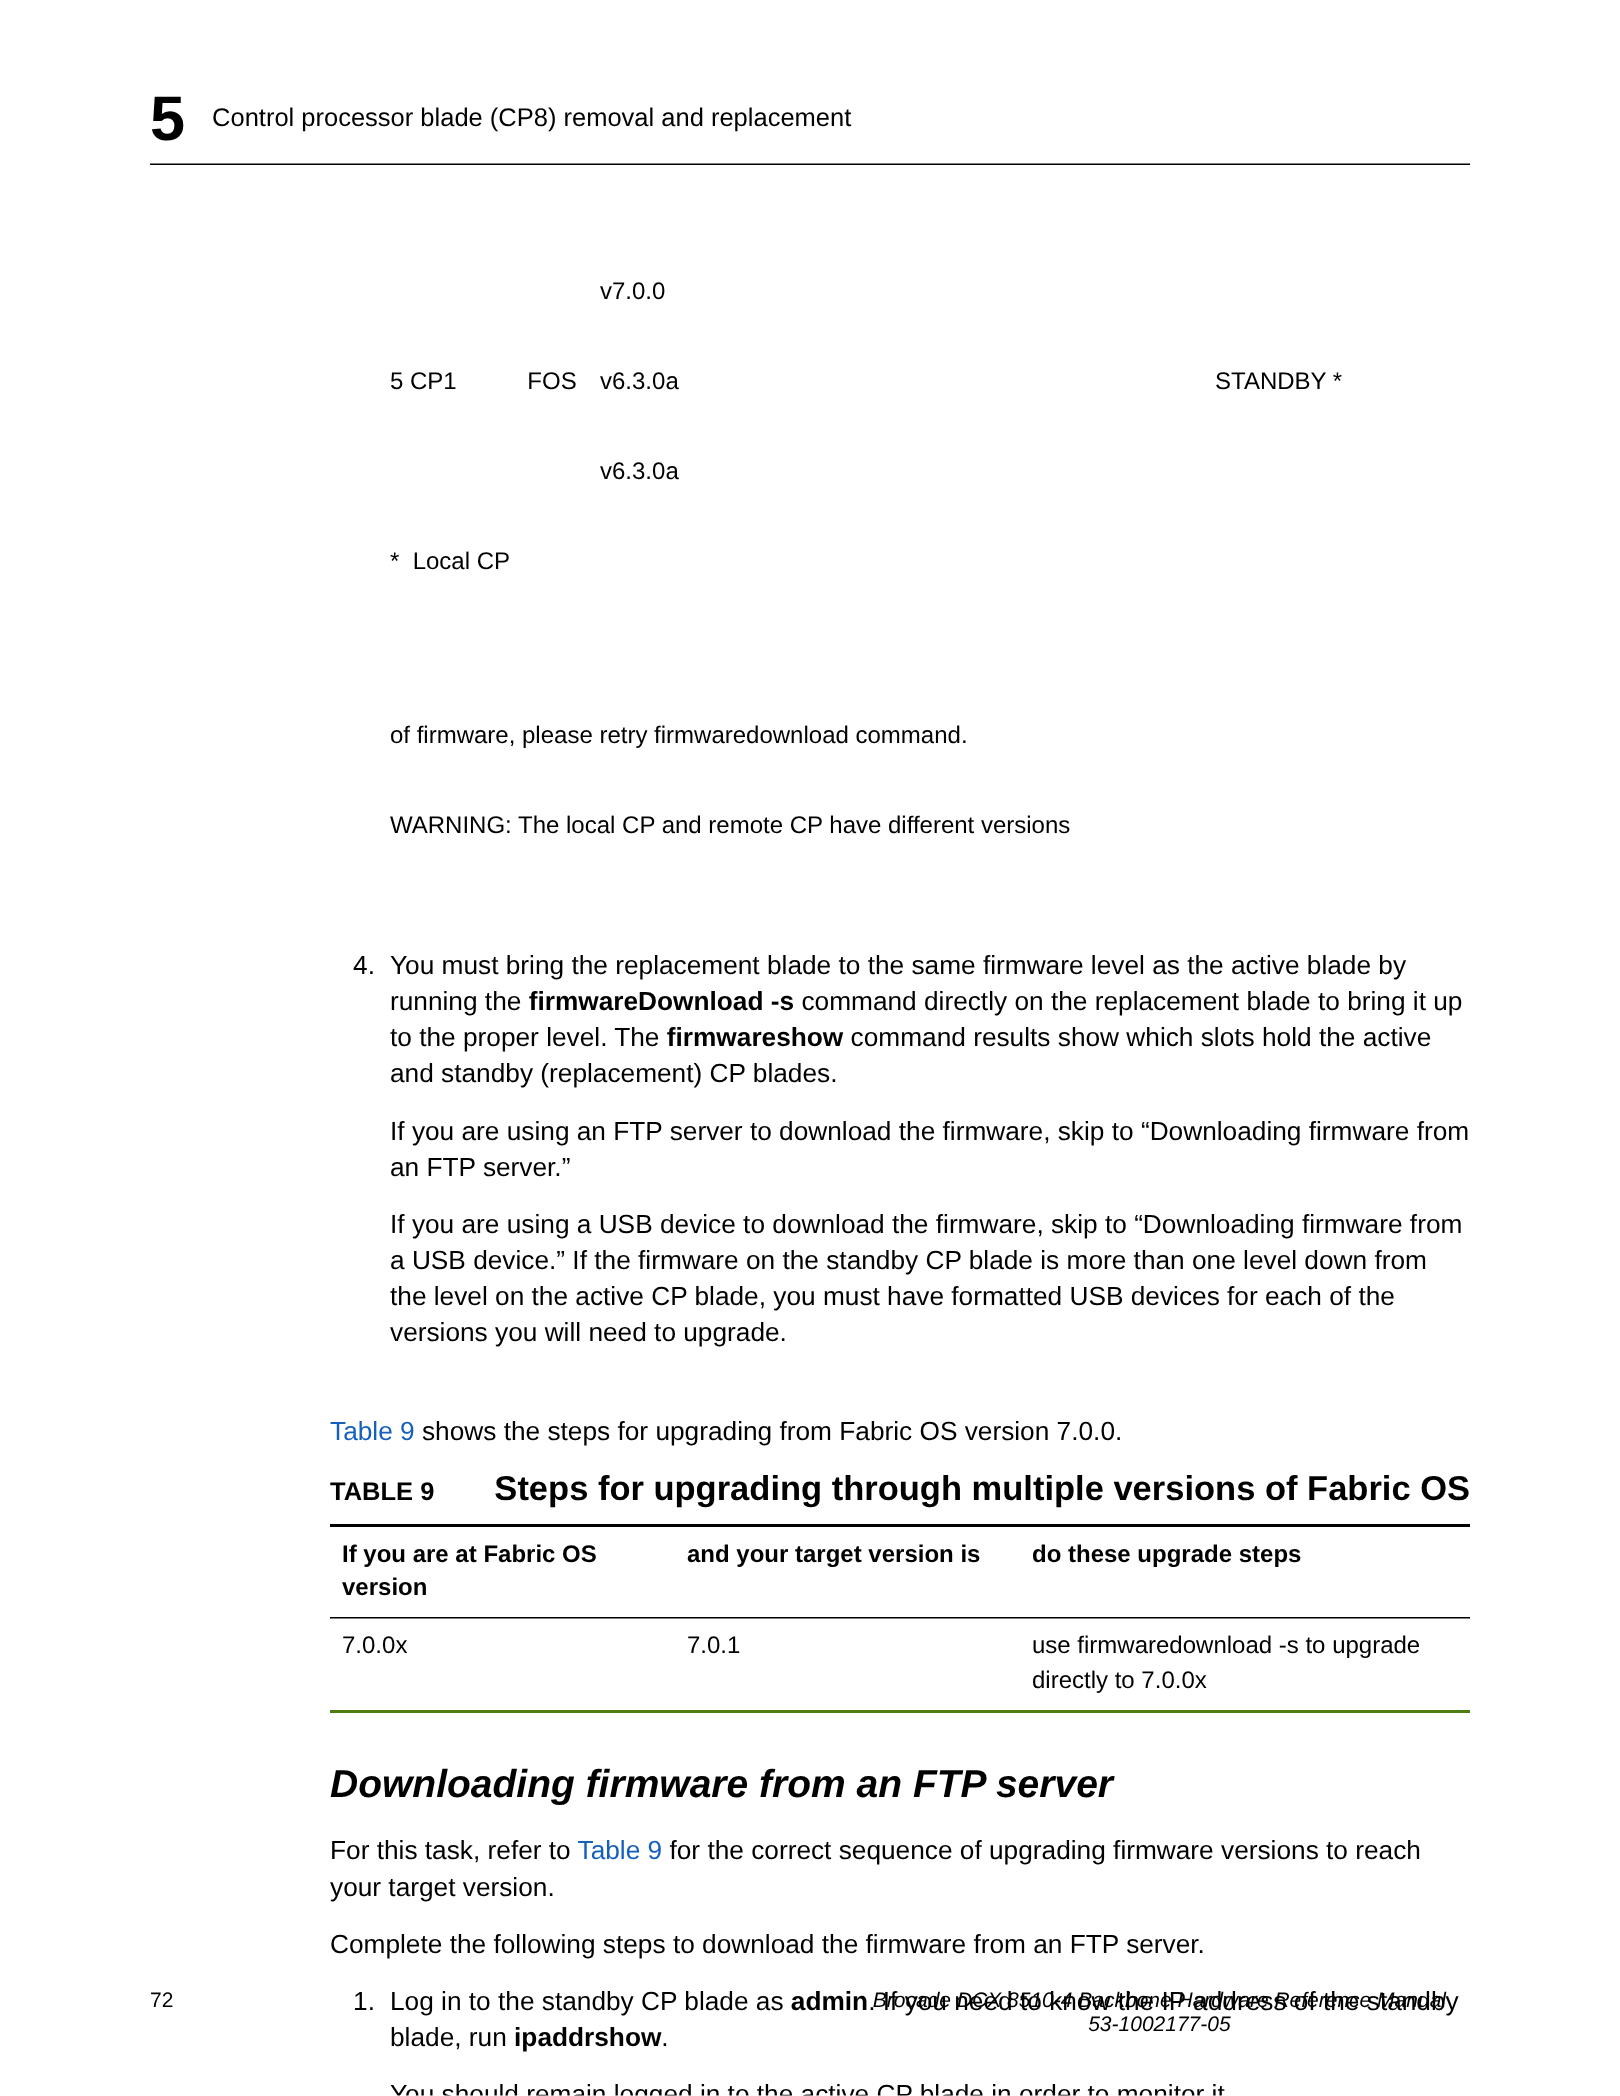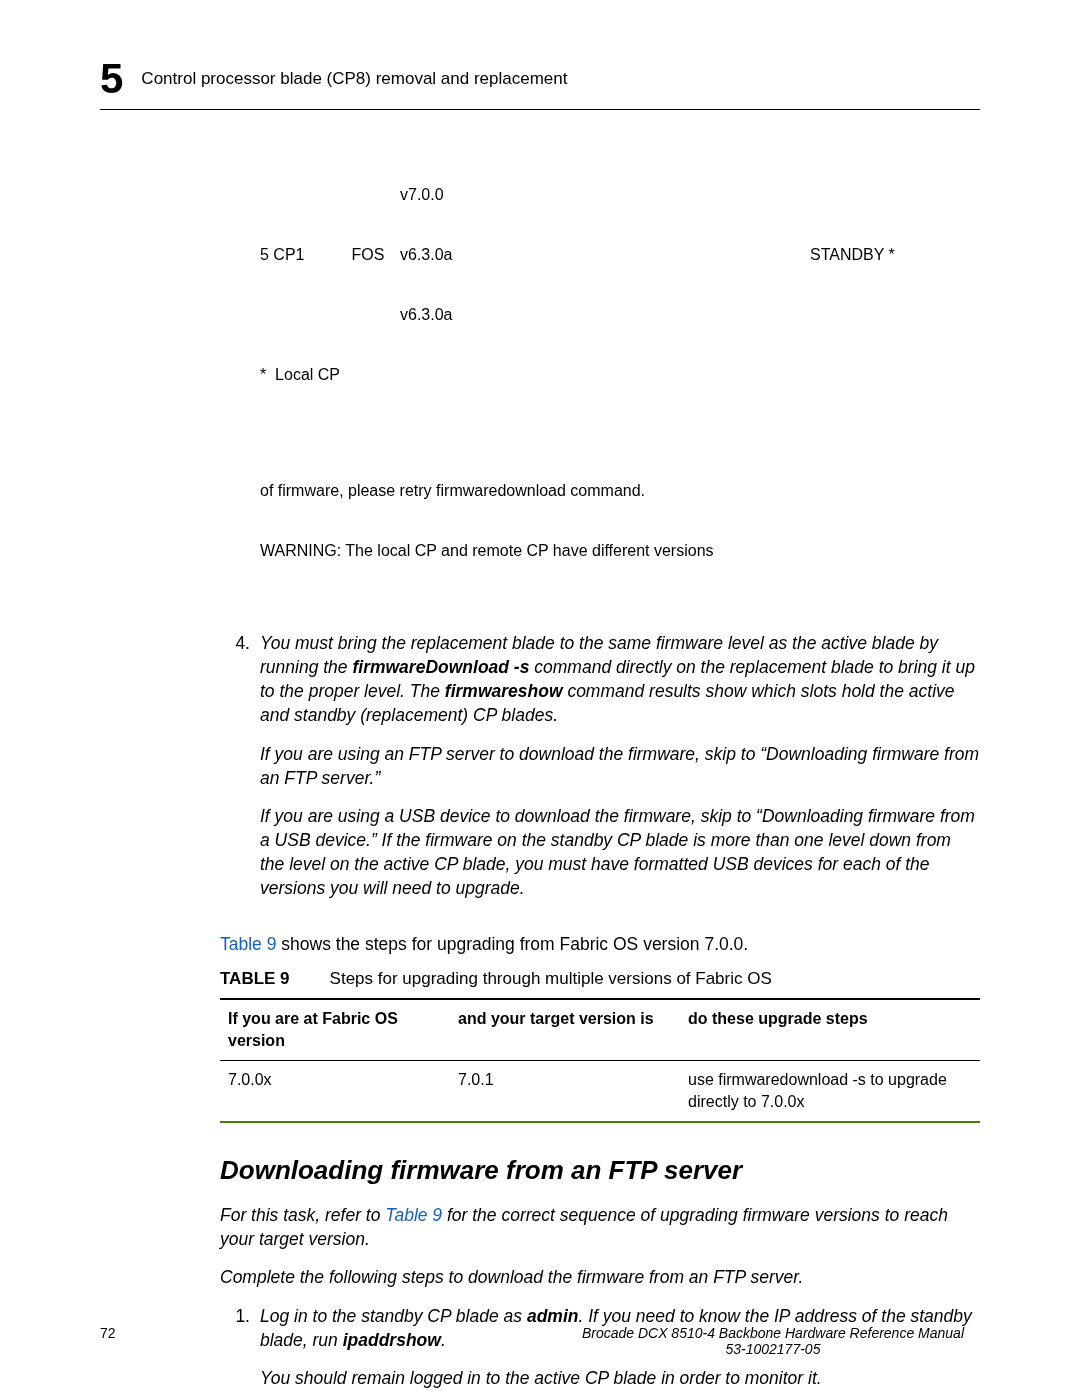--- a/index.html
+++ b/index.html
@@ -19,7 +19,7 @@
 .ol-item { display:flex; margin-bottom:12px; }
 .ol-num { width:30px; flex:none; text-align:right; padding-right:10px; }
 .ol-body { flex:1; }
-.para { margin-bottom:14px;font-style:italic; }
+.para { margin-bottom:14px; }
 .link { color:#1560bd; }
 .b { font-weight:700; }
 .table-label-row { display:flex; align-items:baseline; margin-top:10px; margin-bottom:8px; }

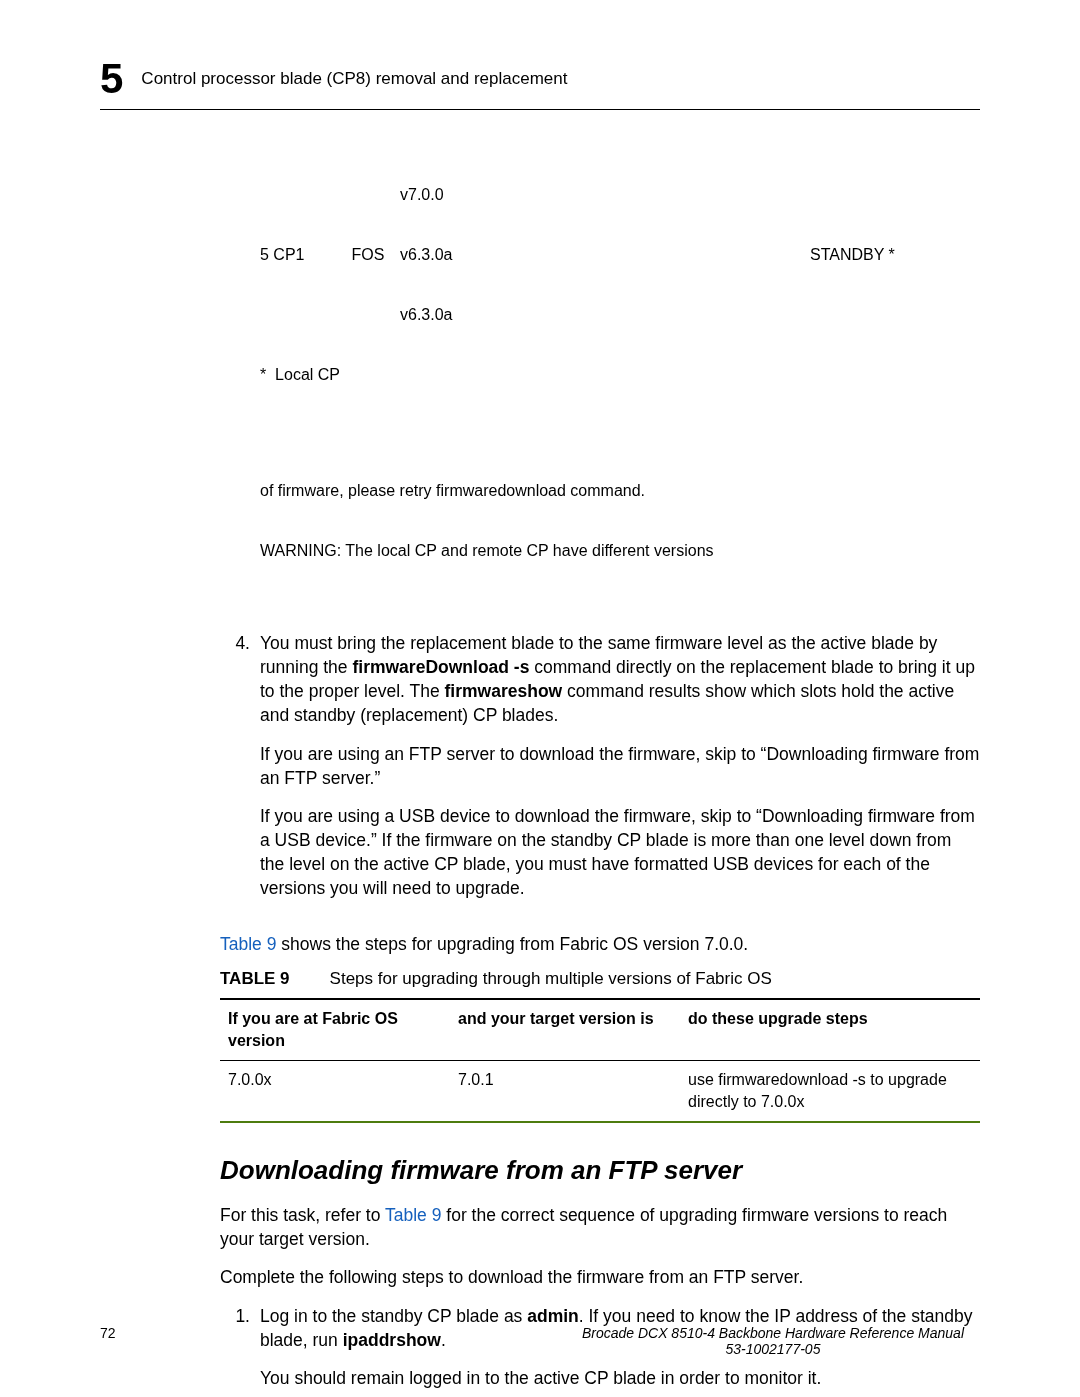--- a/index.html
+++ b/index.html
@@ -75,7 +75,7 @@
     </div>
   </div>
 
-  <div class="body-indent" style="margin-top:18px;">
+  <div class="body-indent" style="margin-top:28px;">
     <span class="link">Table 9</span><span> shows the steps for upgrading from Fabric OS version 7.0.0.</span>
   </div>
 

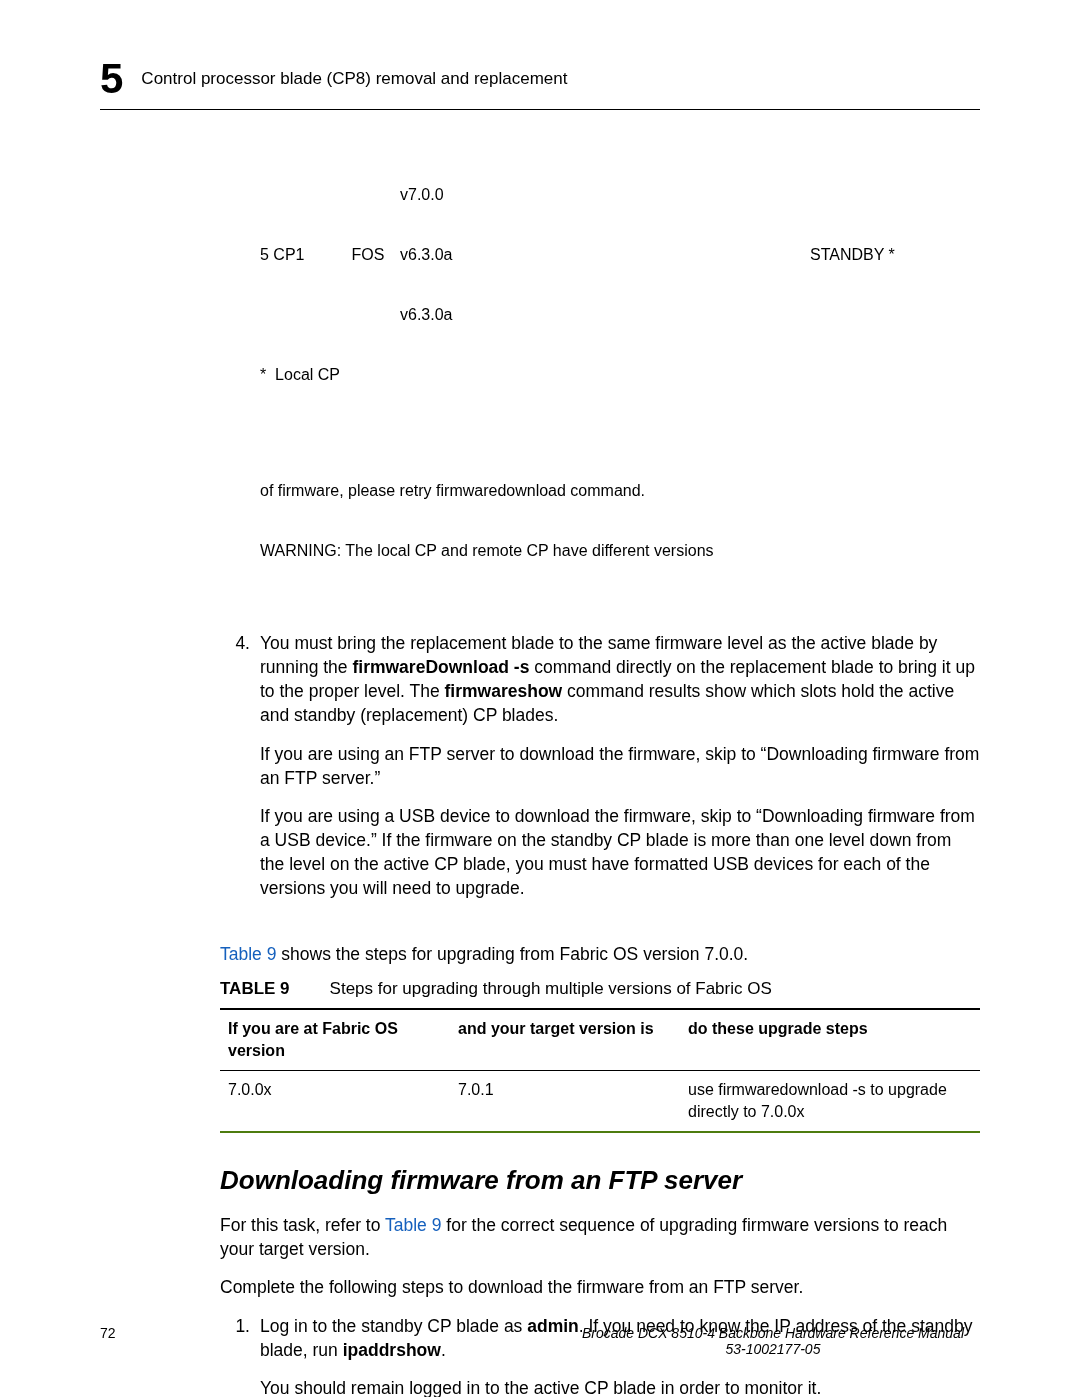--- a/index.html
+++ b/index.html
@@ -24,7 +24,7 @@
 .b { font-weight:700; }
 .table-label-row { display:flex; align-items:baseline; margin-top:10px; margin-bottom:8px; }
 .table-label { font-weight:700; font-size:17px; margin-right:40px; }
-.table-caption { font-weight:400; font-size:17px; }
+.table-caption { font-weight:700; font-size:23px; }
 .table { border-top:2px solid #000; border-bottom:2px solid #4d7c0f; width:100%; font-size:16px; }
 .table-head { display:flex; border-bottom:1px solid #000; font-weight:700; padding:8px 0; }
 .table-body-row { display:flex; padding:8px 0; }

